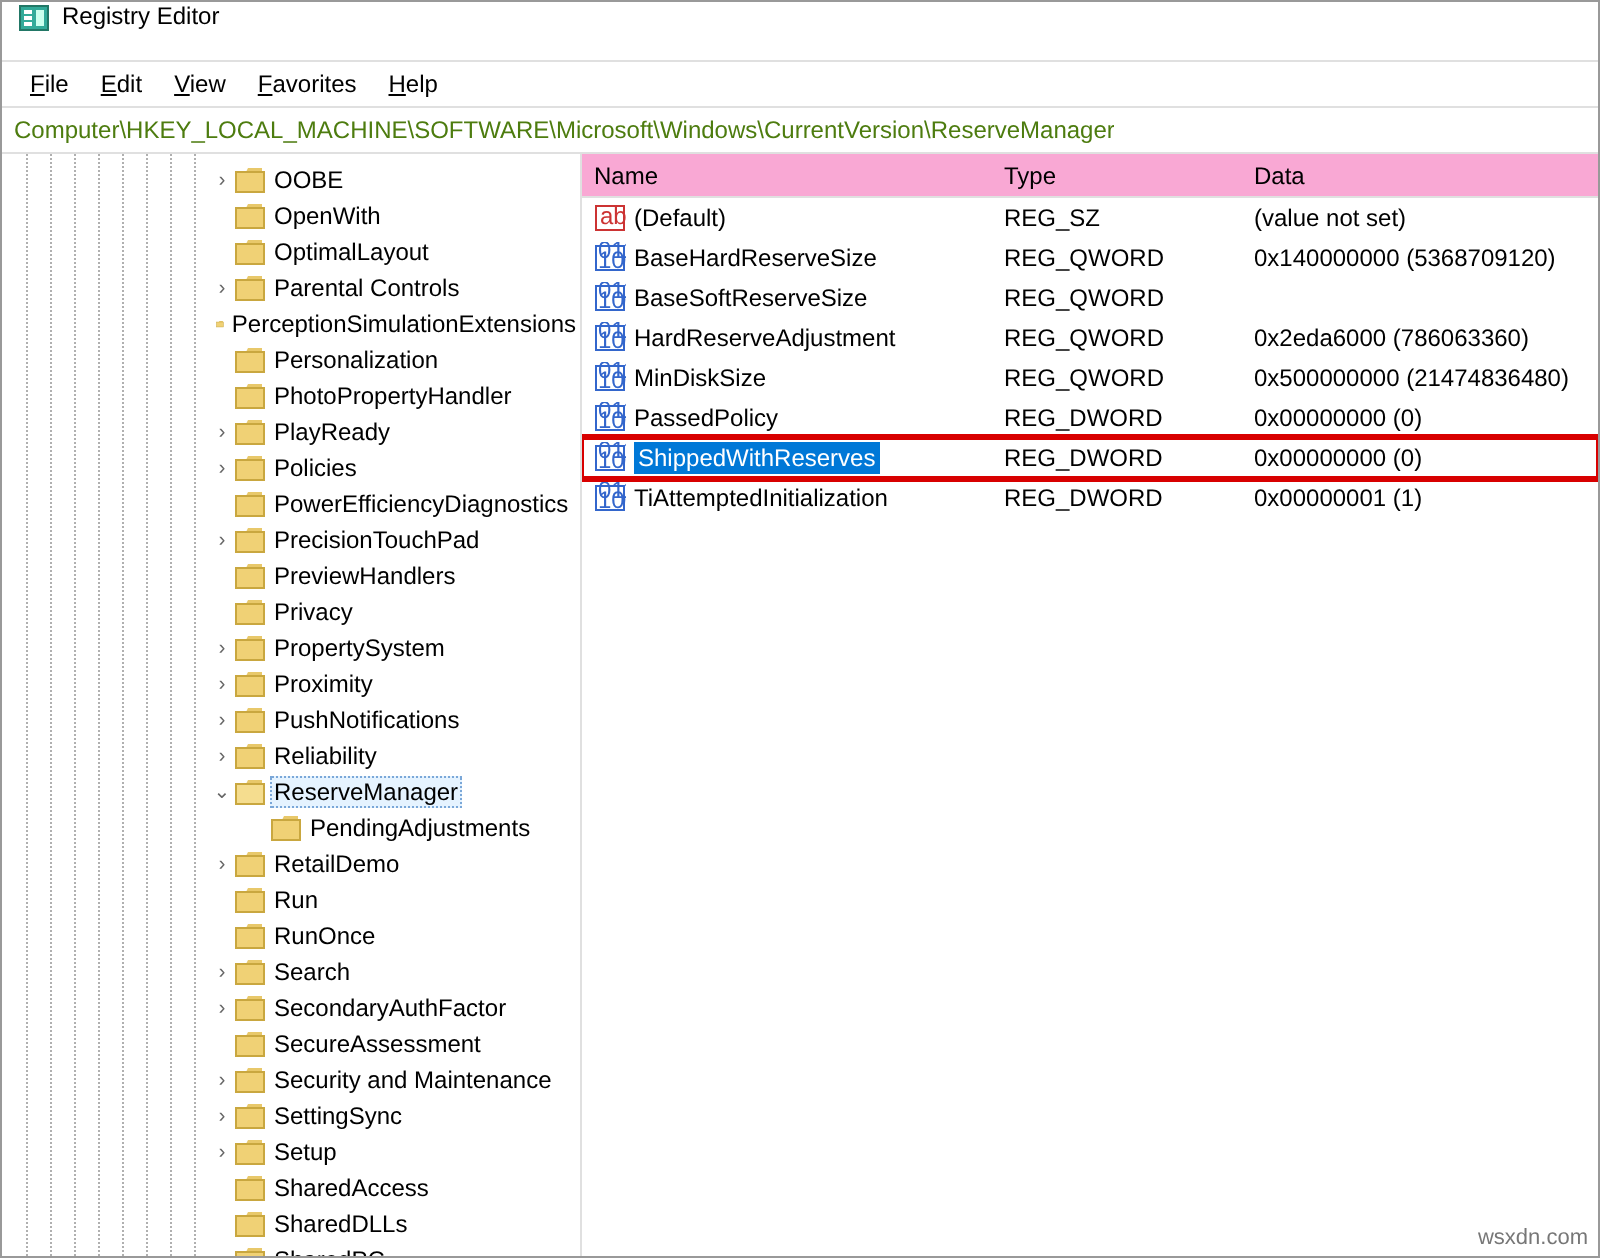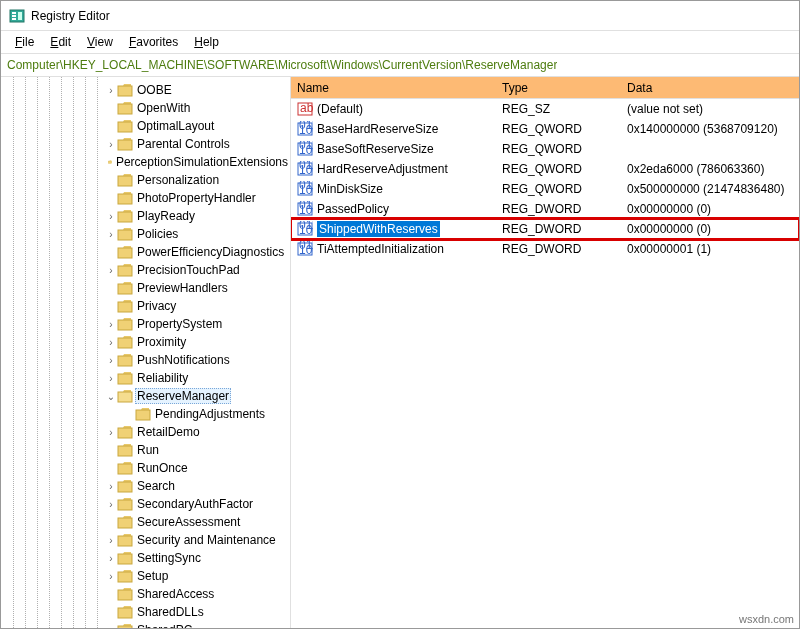--- a/index.html
+++ b/index.html
@@ -4,7 +4,7 @@
 <style>
 * { margin: 0; padding: 0; box-sizing: border-box; font-family: "Segoe UI", Tahoma, sans-serif; font-size: 12px; }
 body { background: #fff; width: 800px; height: 629px; overflow: hidden; display: flex; flex-direction: column; border: 1px solid #999; }
-.titlebar { height: 30px; display: flex; align-items: center; padding: 0 8px; border-bottom: 1px solid #e0e0e0; }
+.titlebar { height: 30px; display: flex; align-items: flex-start; padding: 0 8px; border-bottom: 1px solid #e0e0e0; }
 .titlebar .app-icon { width: 16px; height: 16px; margin-right: 6px; display: inline-flex; }
 .titlebar .title { font-size: 12px; color: #000; }
 .menubar { height: 22px; display: flex; align-items: center; padding: 0 6px; }

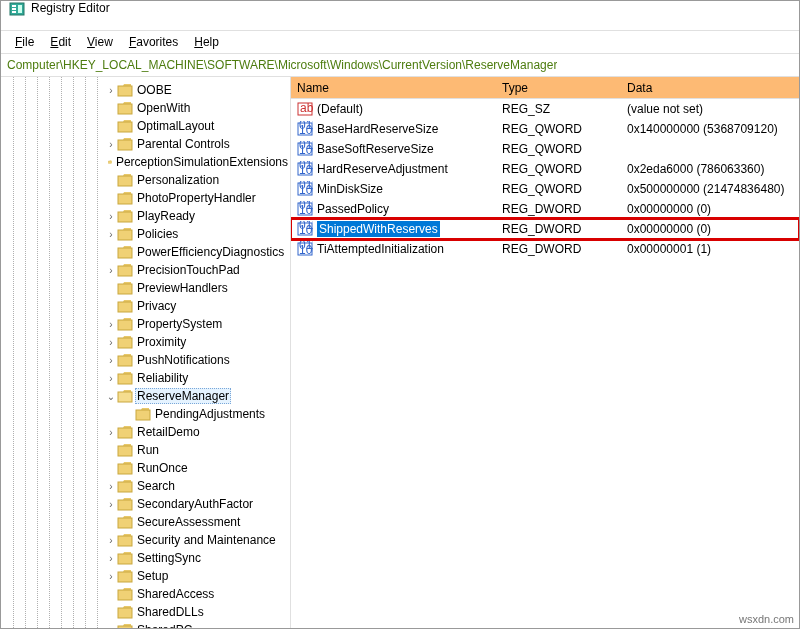--- a/index.html
+++ b/index.html
@@ -23,7 +23,7 @@
 .tree-lines { position: absolute; left: 0; top: 0; bottom: 0; width: 110px; pointer-events: none; }
 .vline { position: absolute; top: 0; bottom: 0; border-left: 1px dotted #b0b0b0; }
 .list-pane { flex: 1; overflow: auto; }
-.list-header { display: flex; height: 22px; align-items: center; border-bottom: 1px solid #e0e0e0; background: #fdba74; }
+.list-header { display: flex; height: 22px; align-items: center; border-bottom: 1px solid #e0e0e0; background: #f9a8d4; }
 .list-header .col { padding: 2px 6px; font-size: 12px; color: #000; border-right: 1px solid transparent; }
 .col-name { width: 205px; }
 .col-type { width: 125px; }

